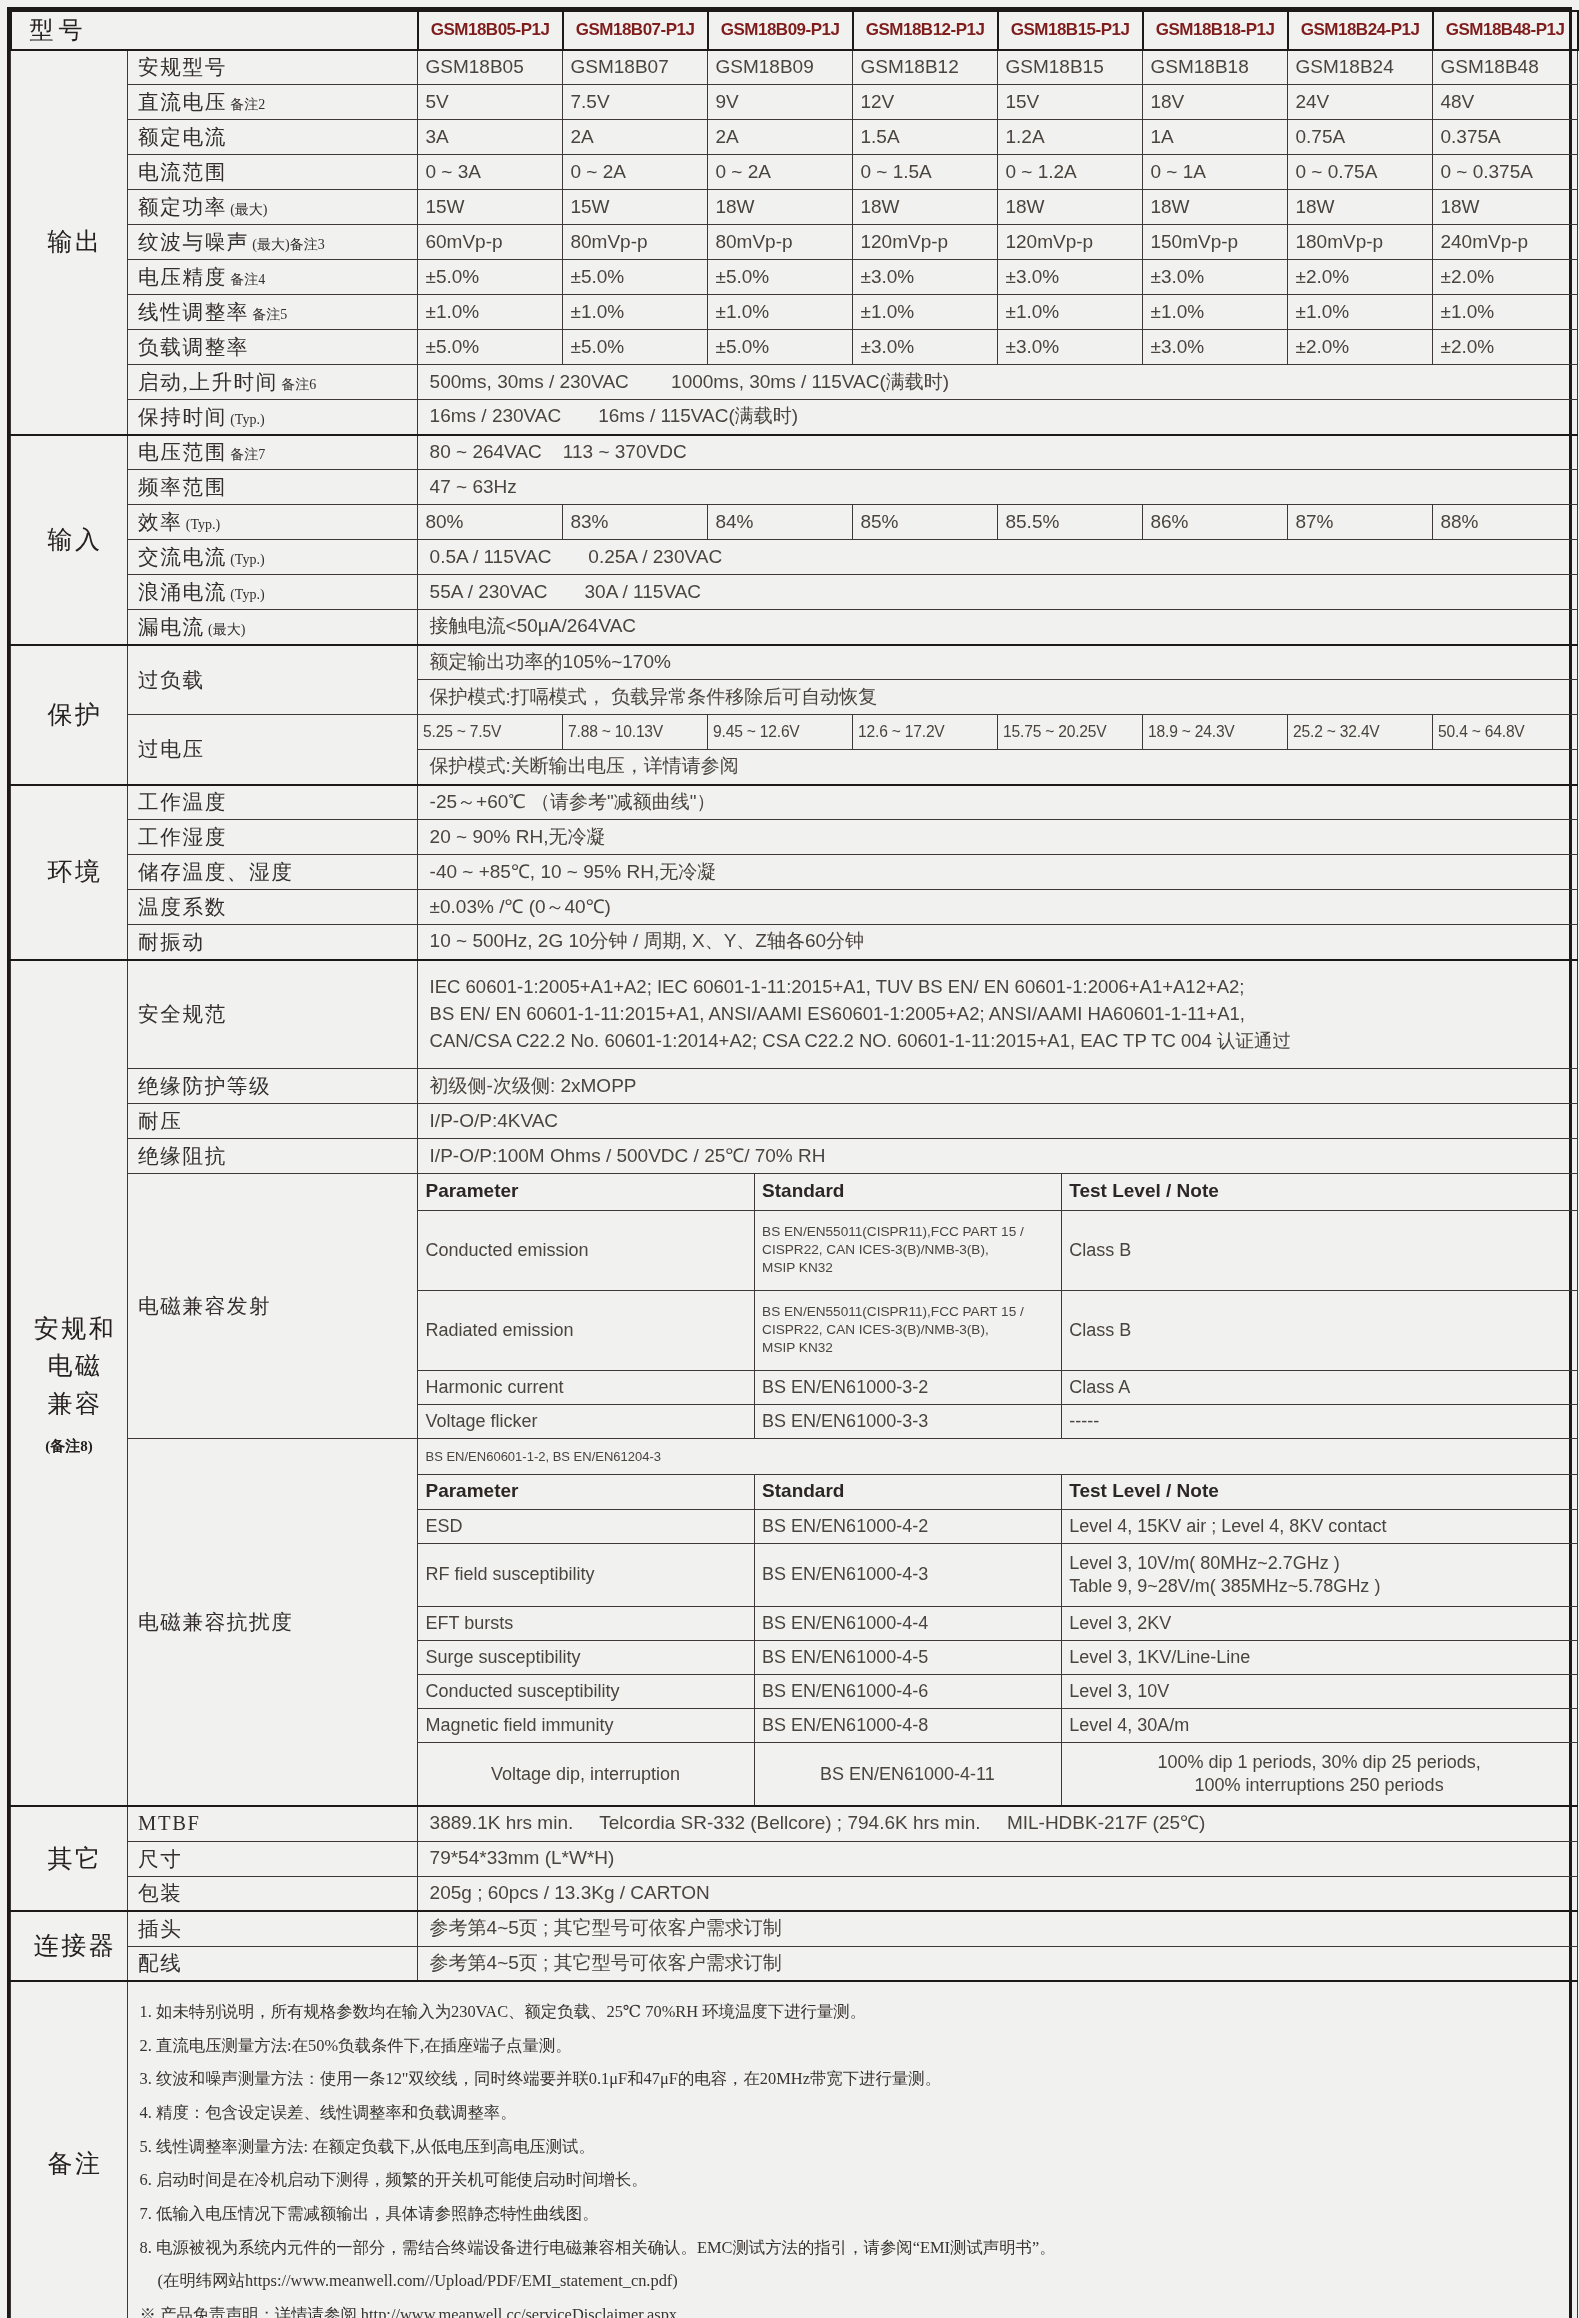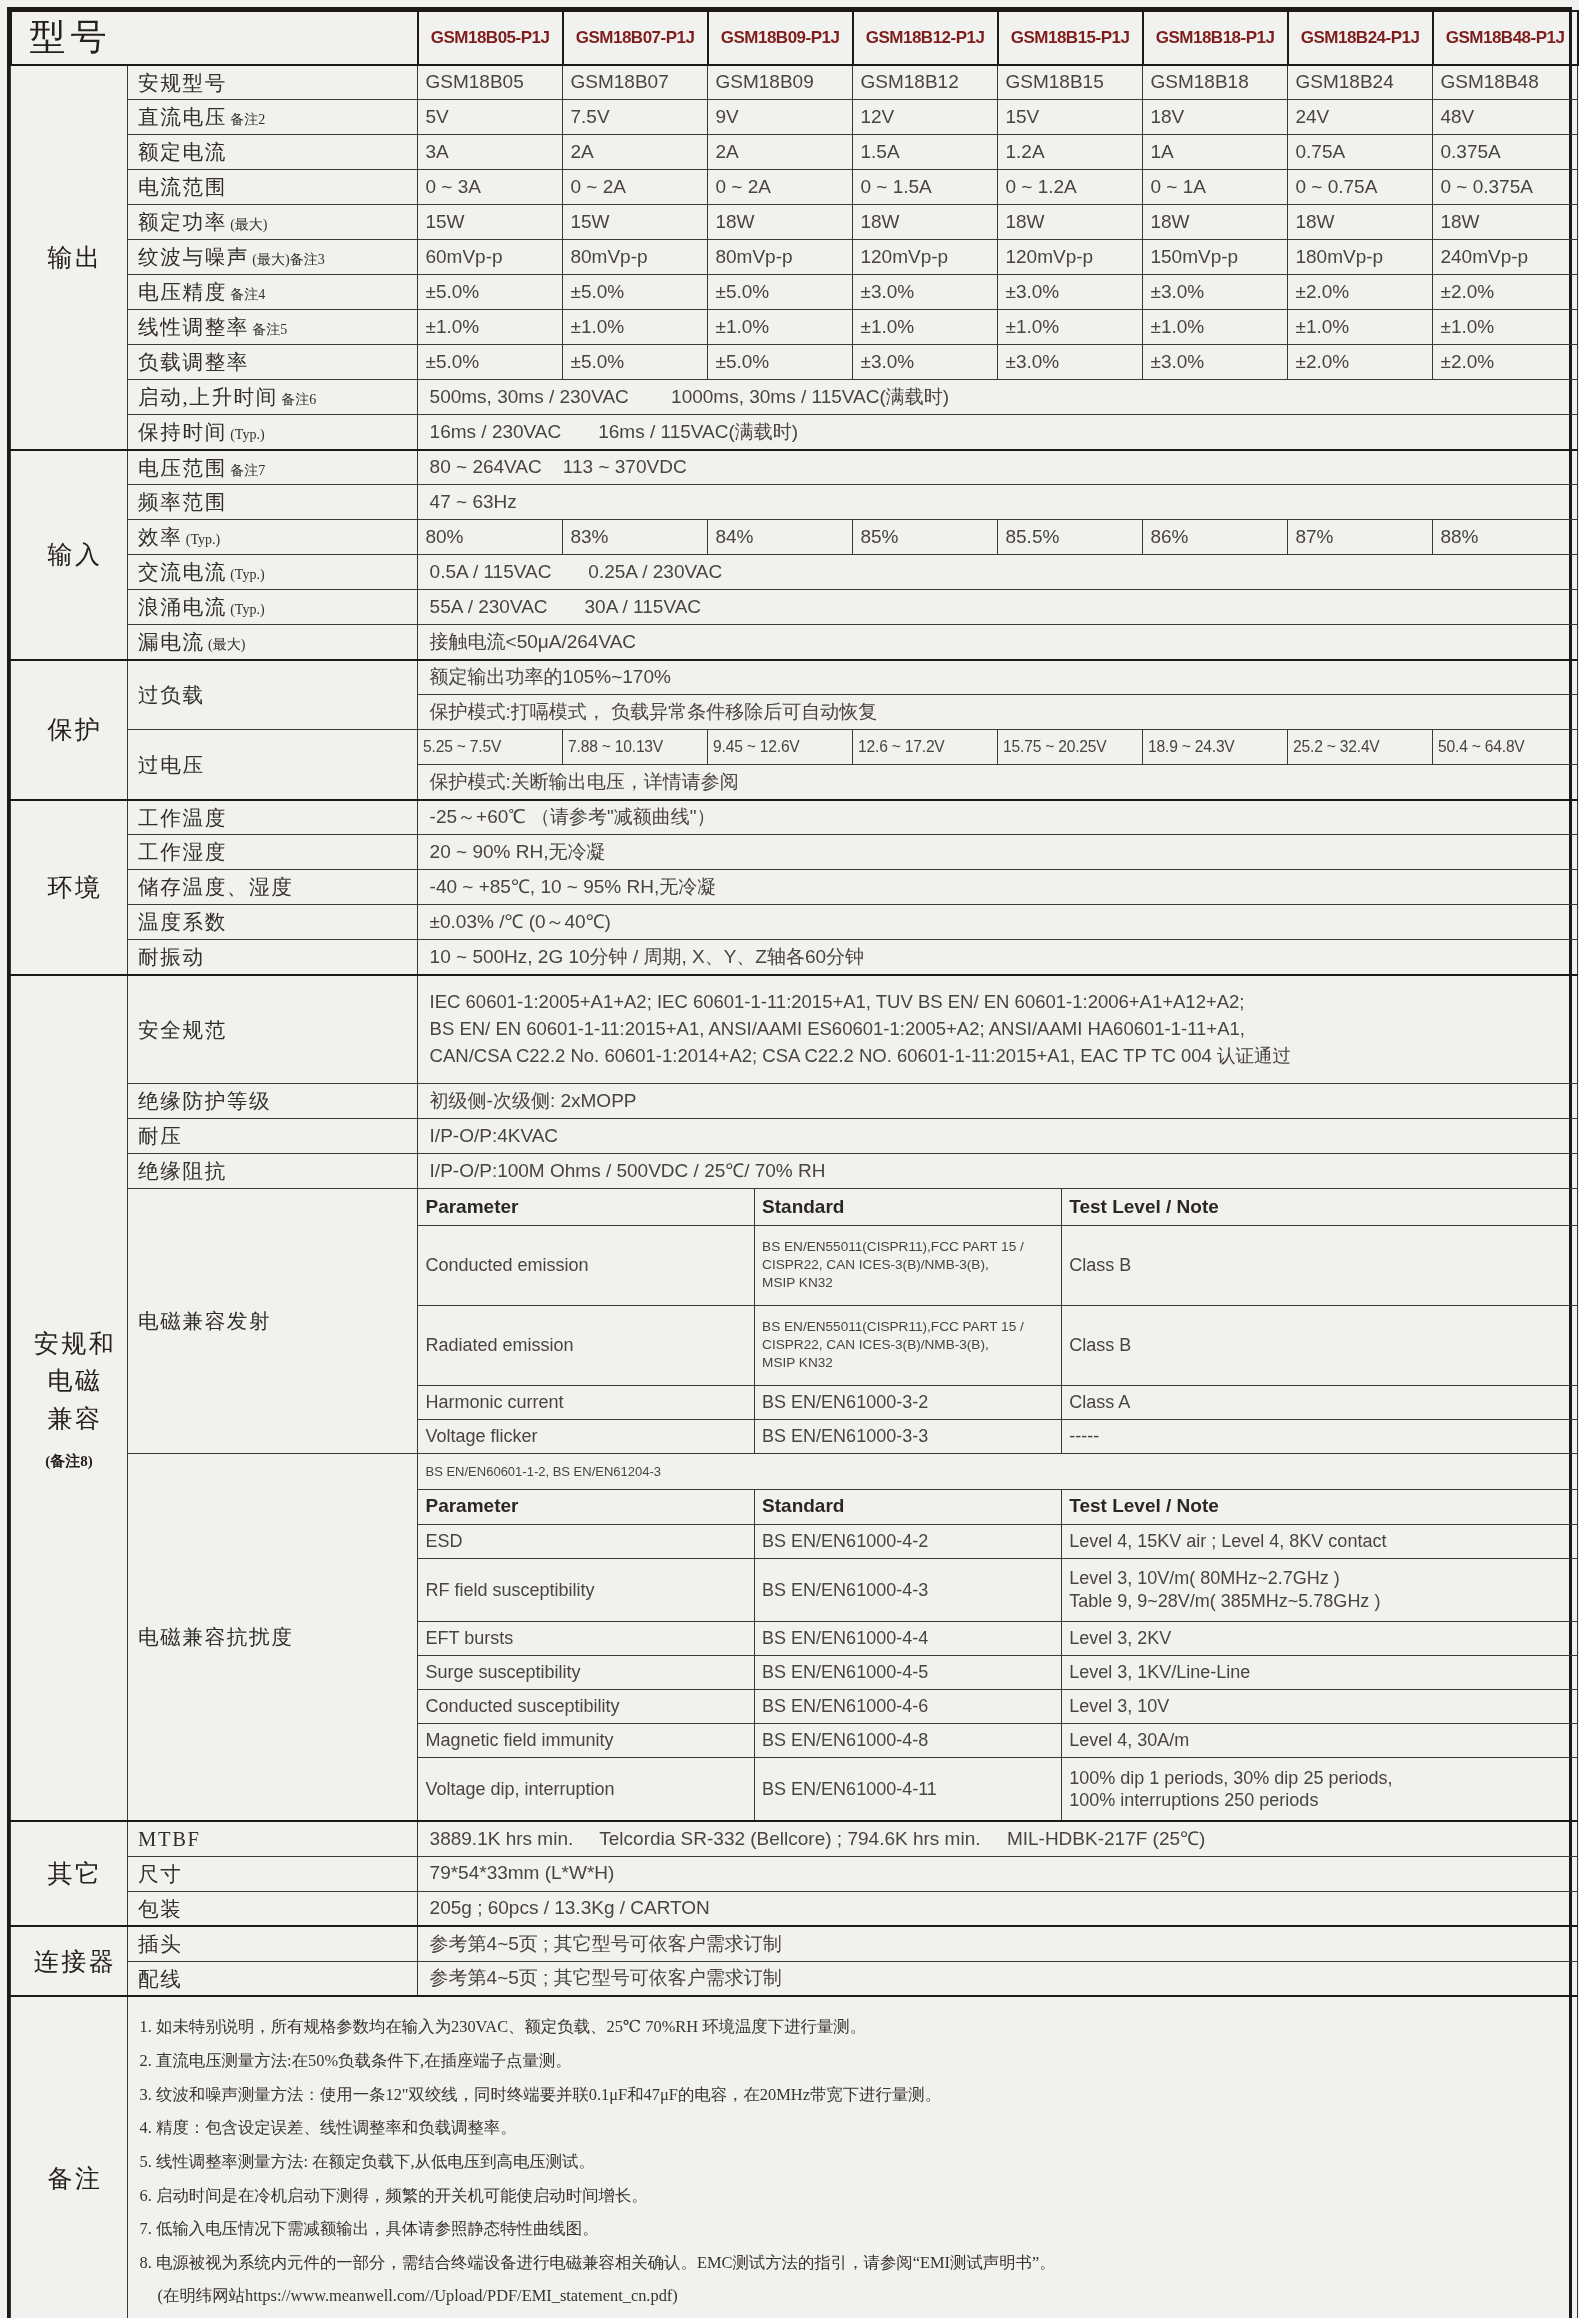--- a/index.html
+++ b/index.html
@@ -41,7 +41,7 @@
 
   .hdr-label{
     font-family:"Liberation Serif","DejaVu Serif",serif;
-    font-size:36px;letter-spacing:5px;
+    font-size:24px;letter-spacing:5px;
     color:var(--ink-dark);
     padding-left:18px;
   }

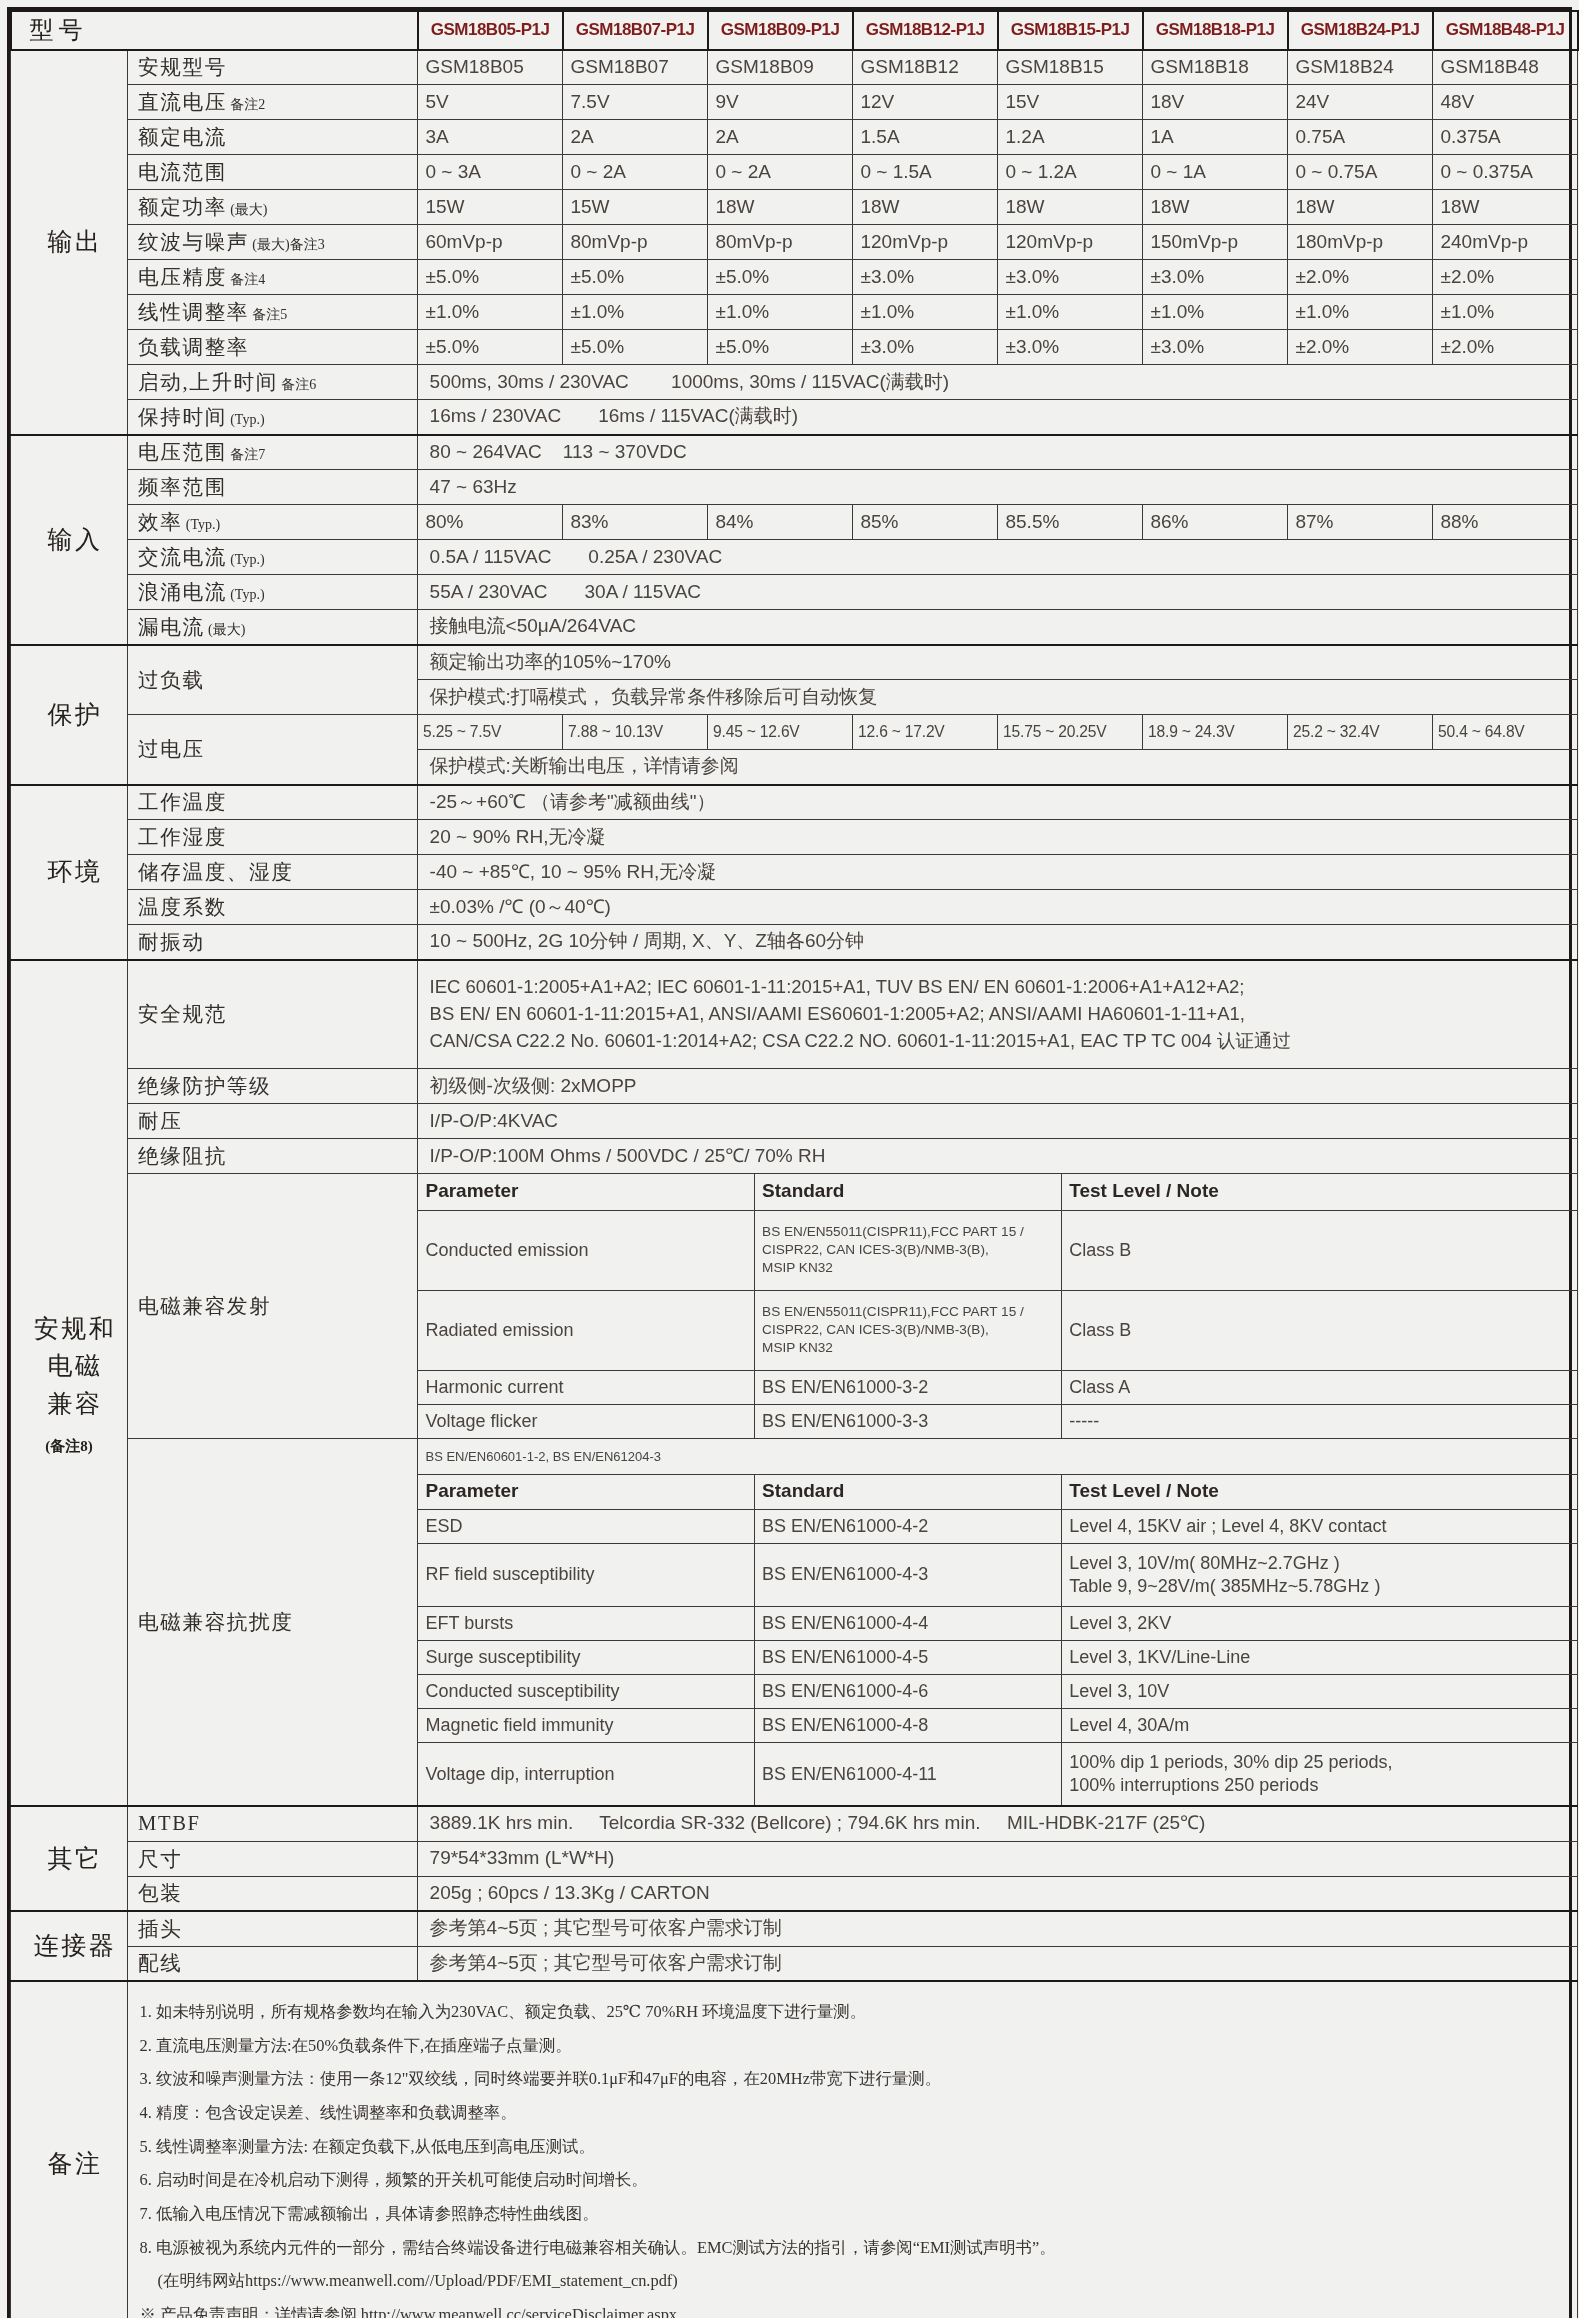--- a/index.html
+++ b/index.html
@@ -432,7 +432,7 @@
                   <td class="sub-cell val">BS EN/EN61000-4-8</td>
                   <td class="sub-cell val">Level 4, 30A/m</td>
                 </tr>
-                <tr style="height: 63px;">
+                <tr style="height: 63px; text-align: center;">
                   <td class="sub-cell val">Voltage dip, interruption</td>
                   <td class="sub-cell val">BS EN/EN61000-4-11</td>
                   <td class="sub-cell val">100% dip 1 periods, 30% dip 25 periods,

